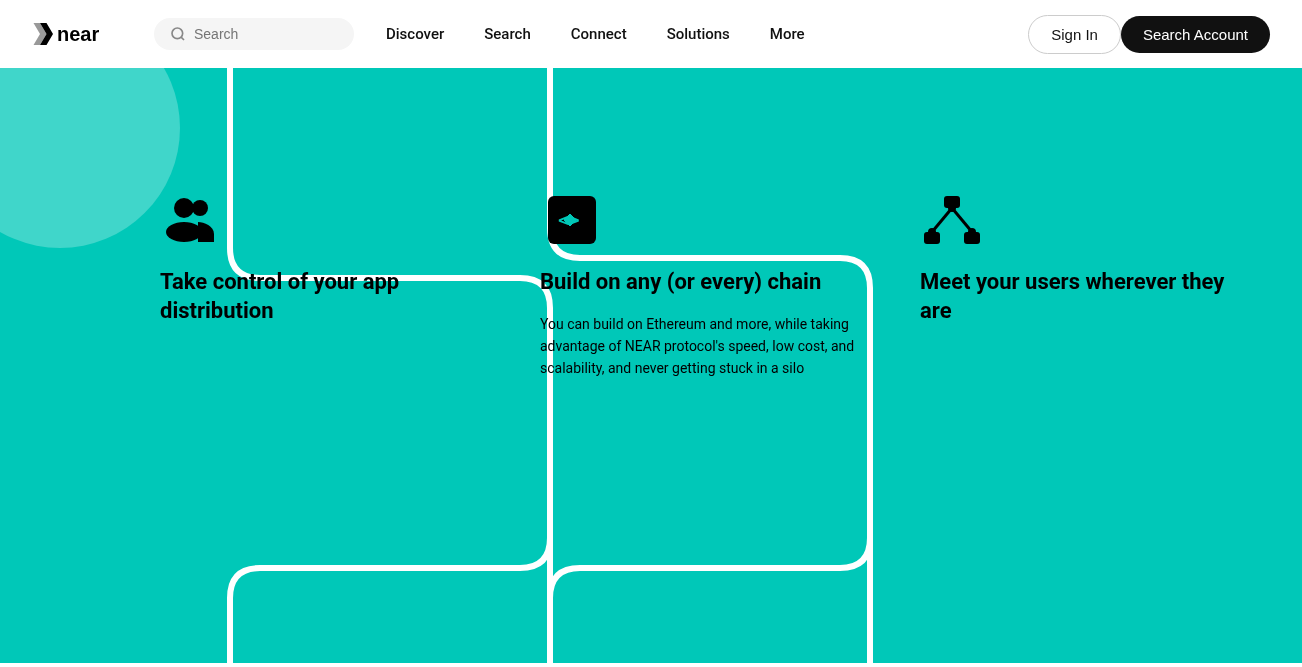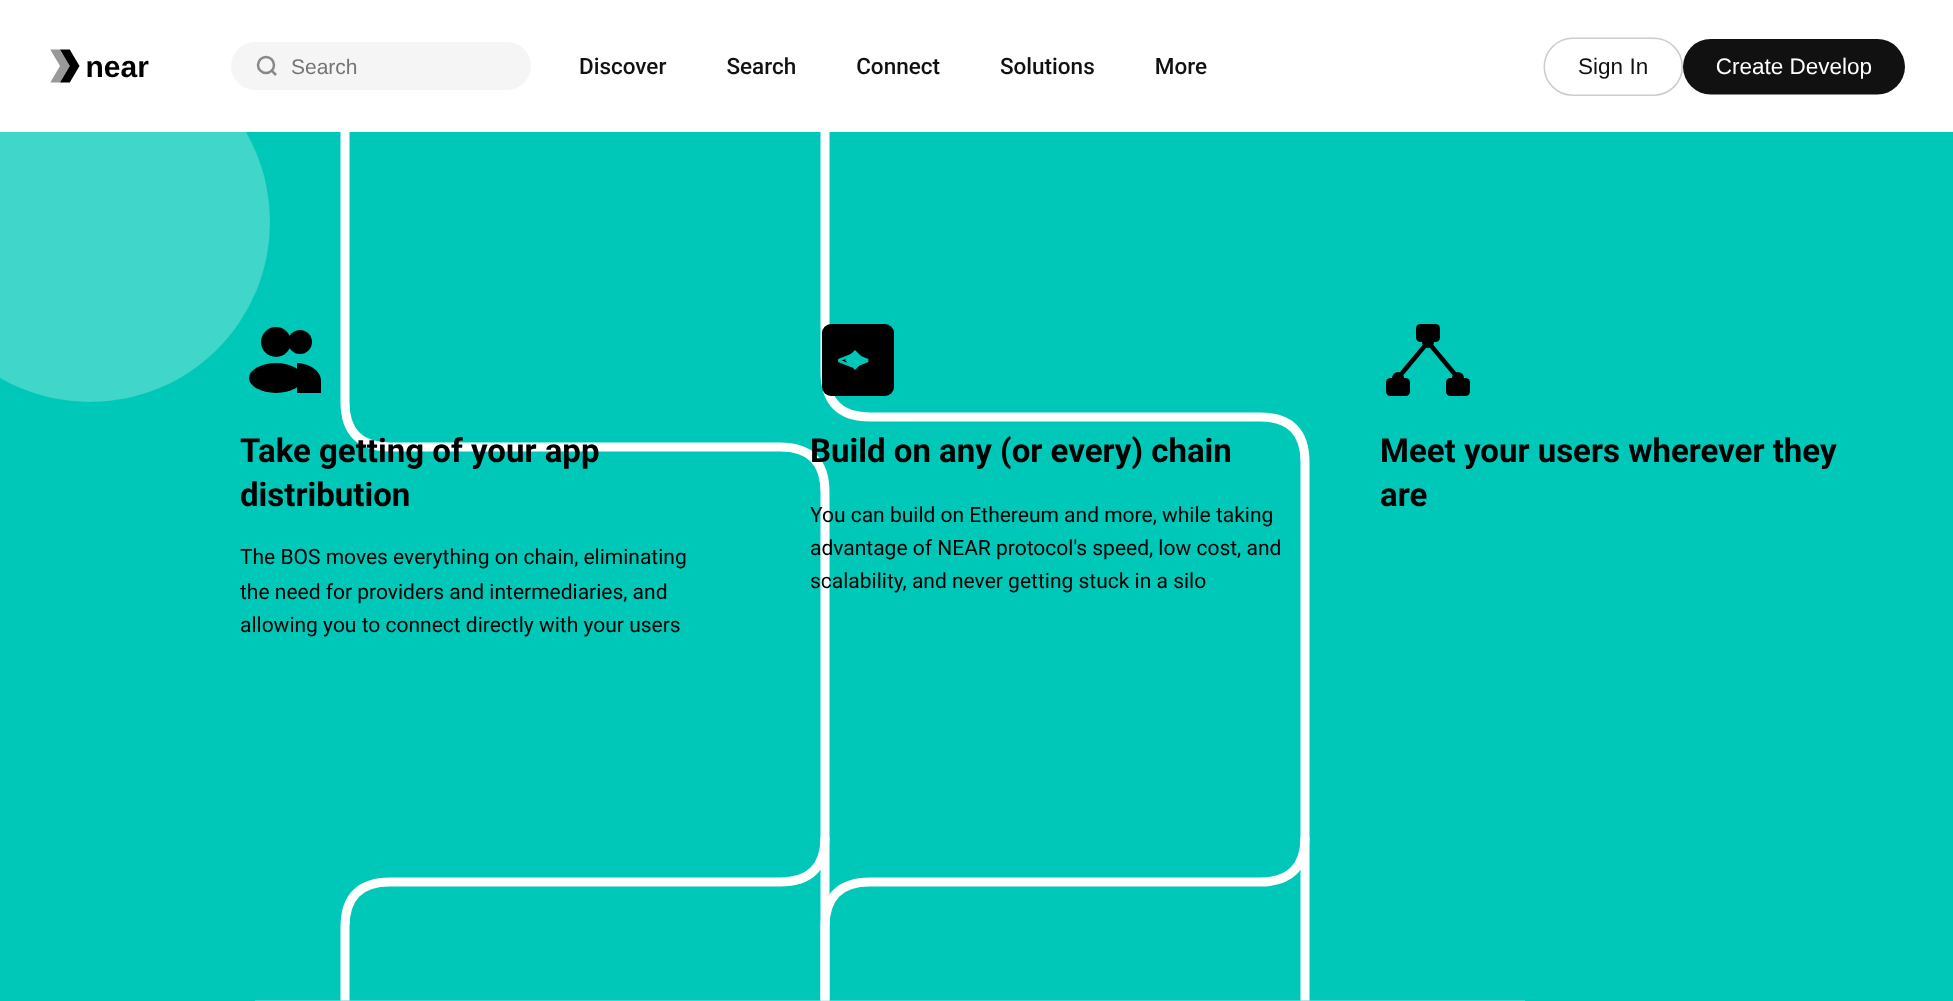--- a/index.html
+++ b/index.html
@@ -21,7 +21,7 @@
       display: flex;
       align-items: center;
       padding: 0 32px;
-      height: 88px;
+      height: 68px;
       background: #fff;
       position: relative;
       z-index: 10;

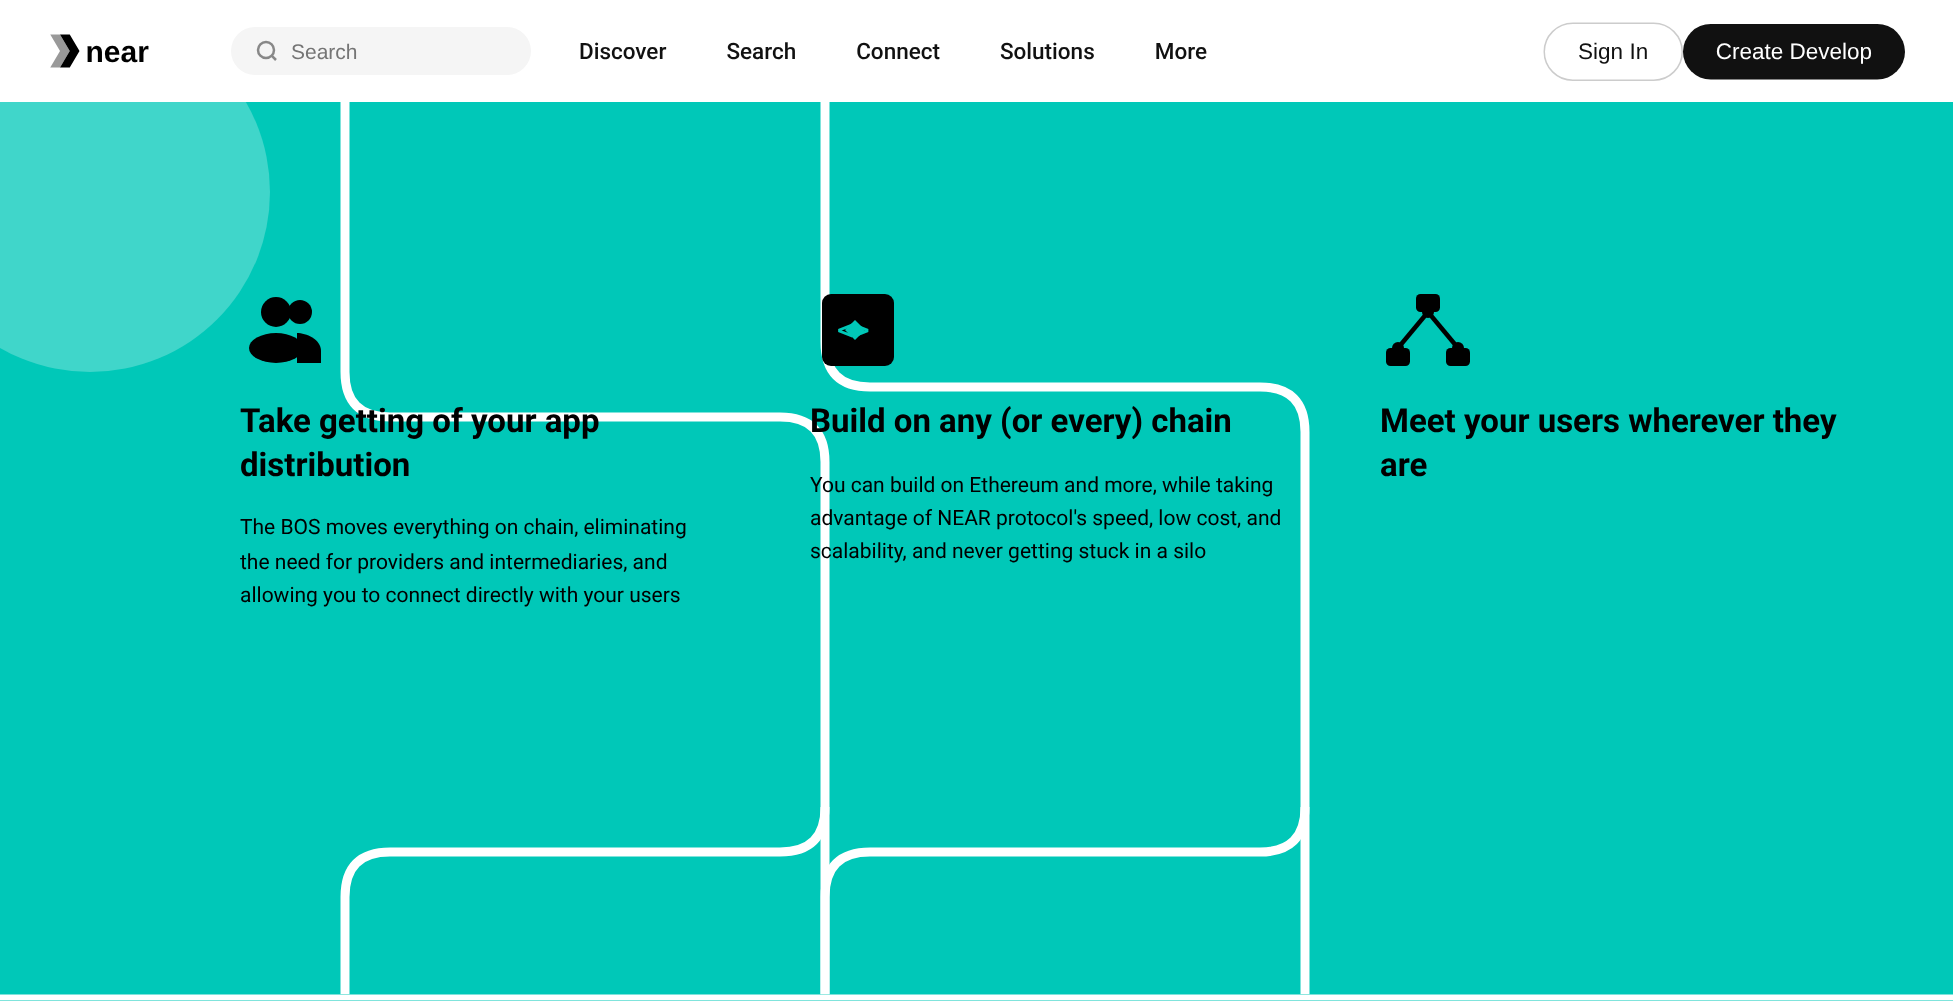--- a/index.html
+++ b/index.html
@@ -208,7 +208,7 @@
 
   <div class="nav-actions">
     <button class="btn-signin">Sign In</button>
-    <button class="btn-create">Create Develop</button>
+    <button class="btn-create">Search Account</button>
   </div>
 </nav>
 

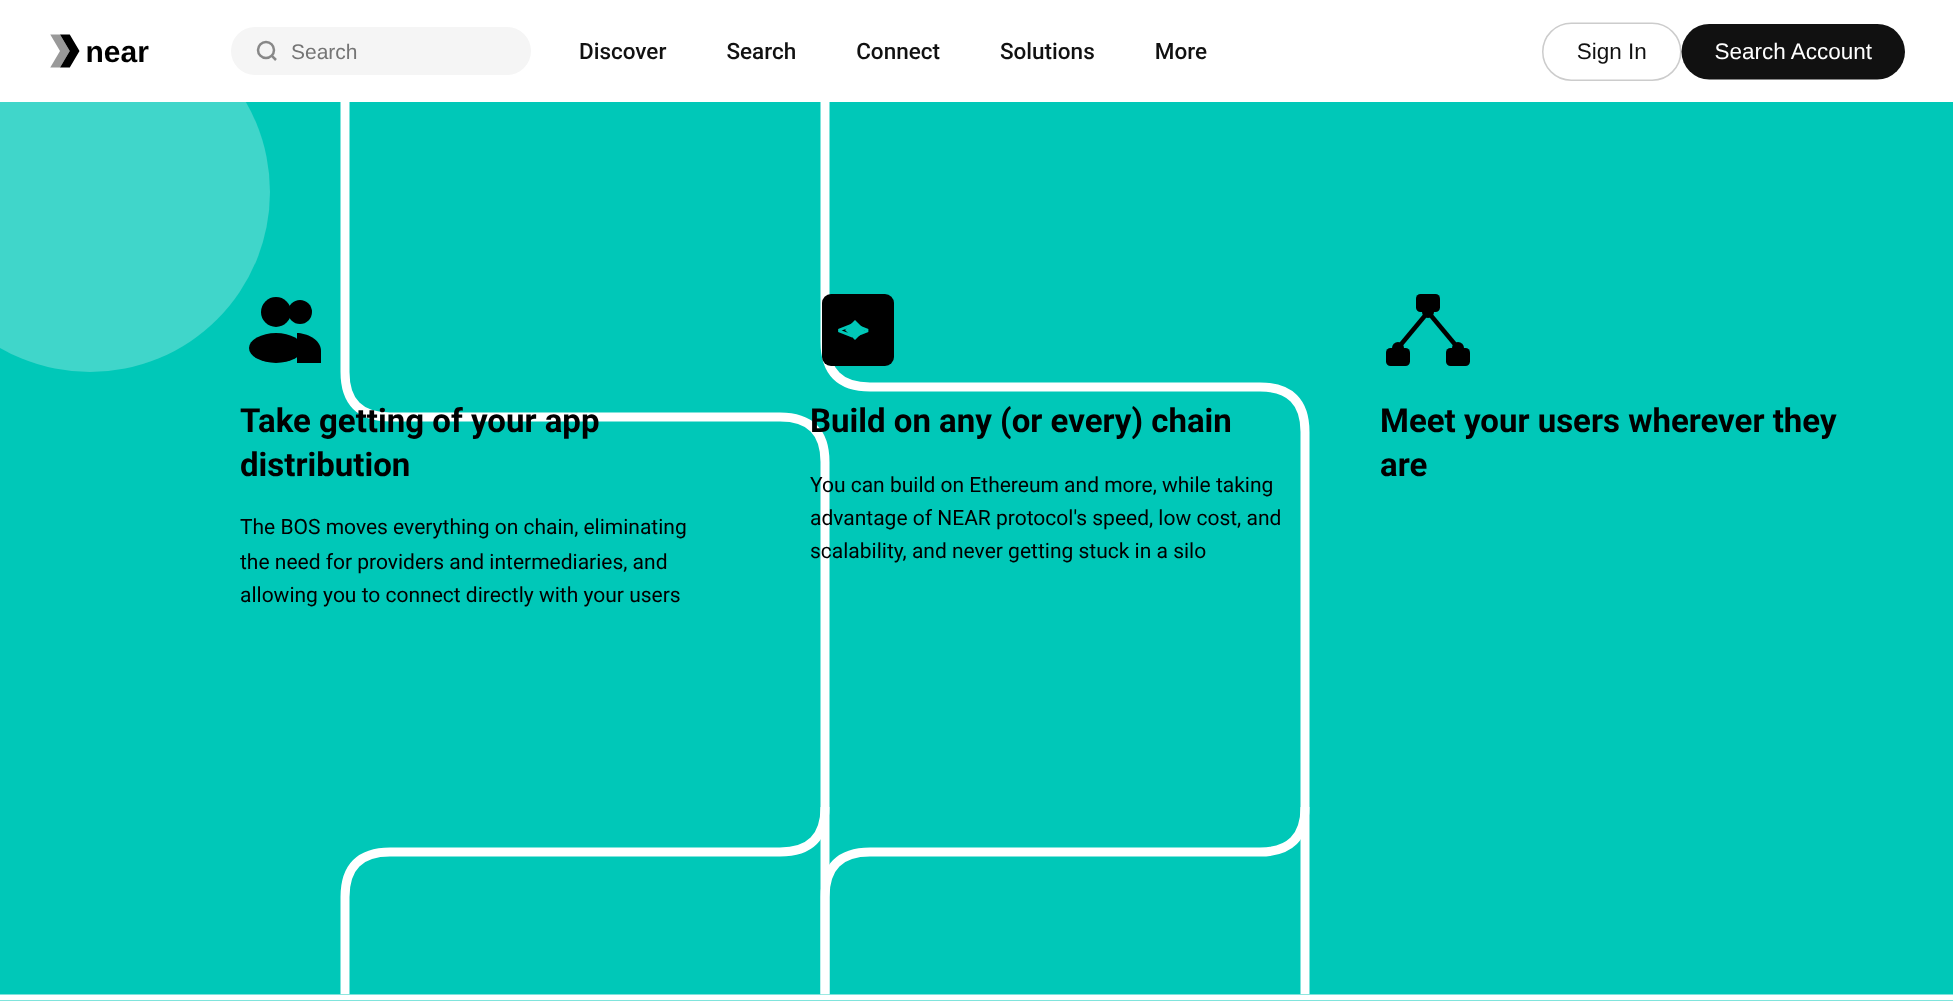--- a/index.html
+++ b/index.html
@@ -238,7 +238,7 @@
           <path d="M36 28 C42 28 52 32 52 40 L52 48 L36 48" fill="#000"></path>
         </svg>
       </div>
-      <div class="feature-title">Take getting of your app distribution</div>
+      <div class="feature-title">Take control of your app distribution</div>
       <div class="feature-desc">The BOS moves everything on chain, eliminating the need for providers and intermediaries, and allowing you to connect directly with your users</div>
     </div>
 

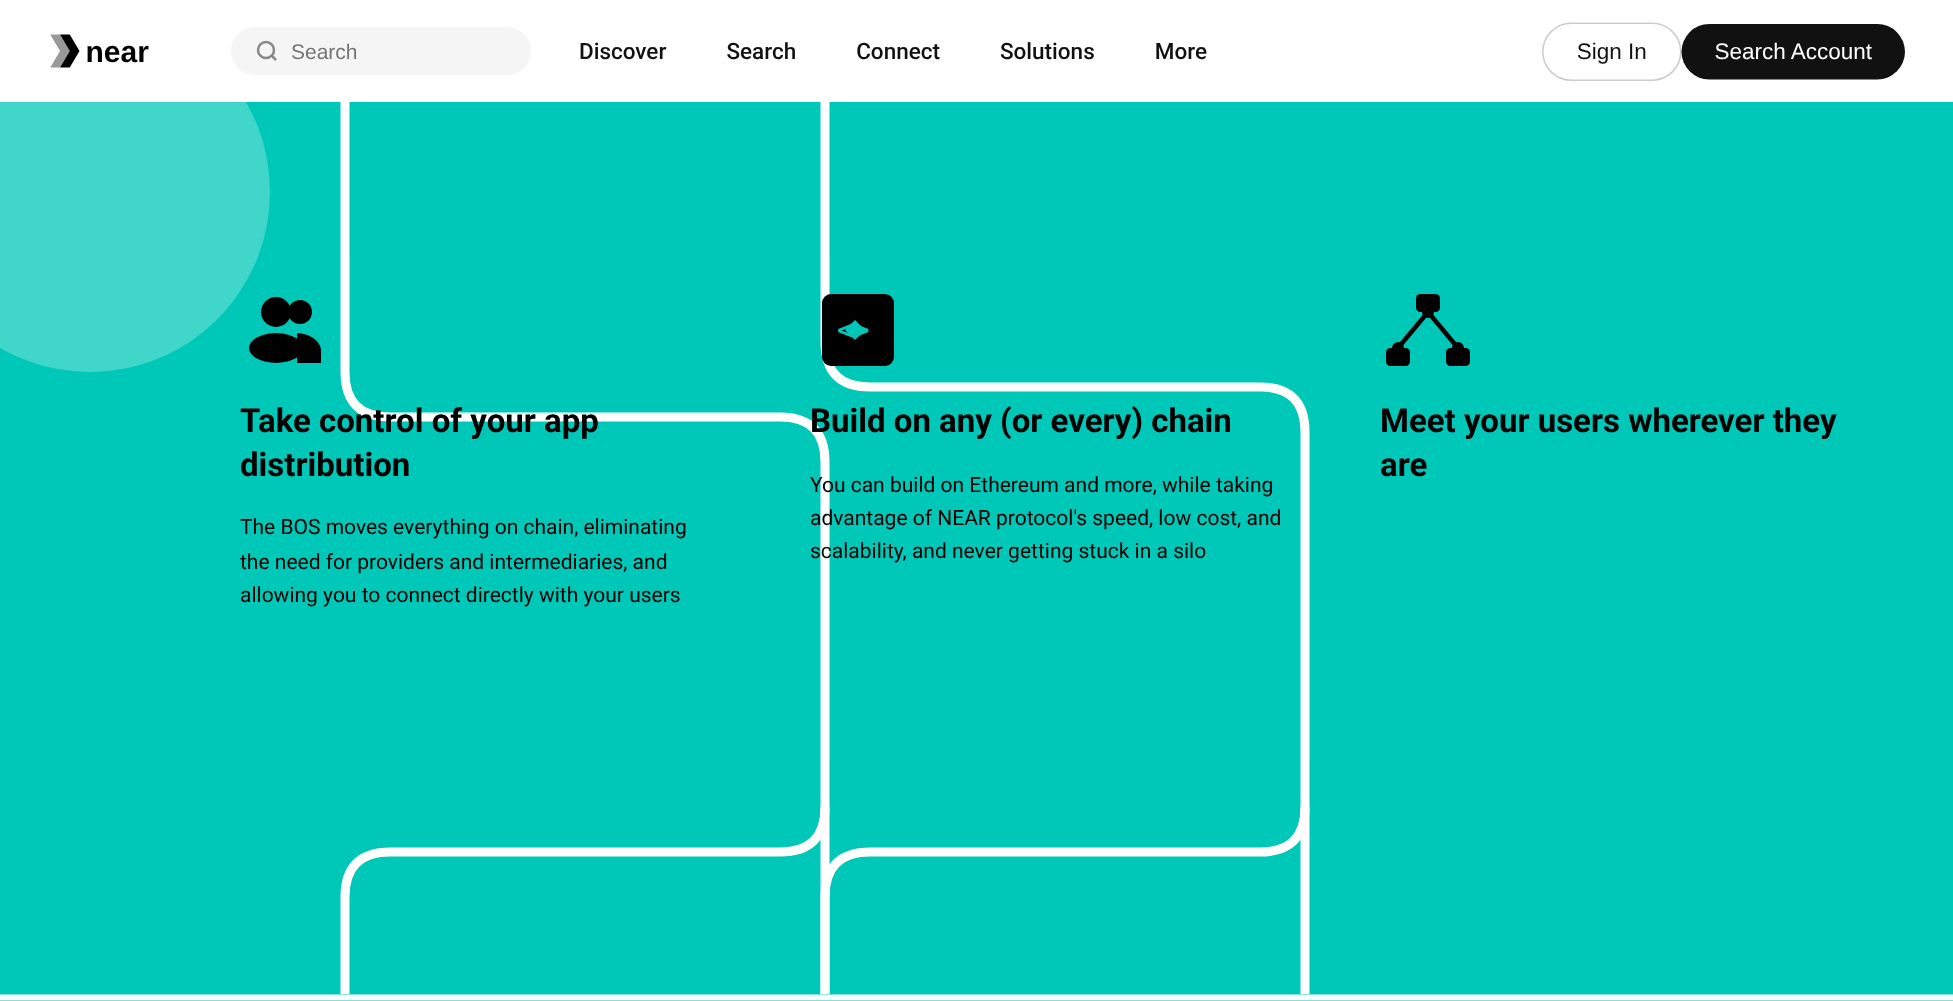--- a/index.html
+++ b/index.html
@@ -239,7 +239,6 @@
         </svg>
       </div>
       <div class="feature-title">Take control of your app distribution</div>
-      <div class="feature-desc">The BOS moves everything on chain, eliminating the need for providers and intermediaries, and allowing you to connect directly with your users</div>
     </div>
 
     <div class="feature-col">

